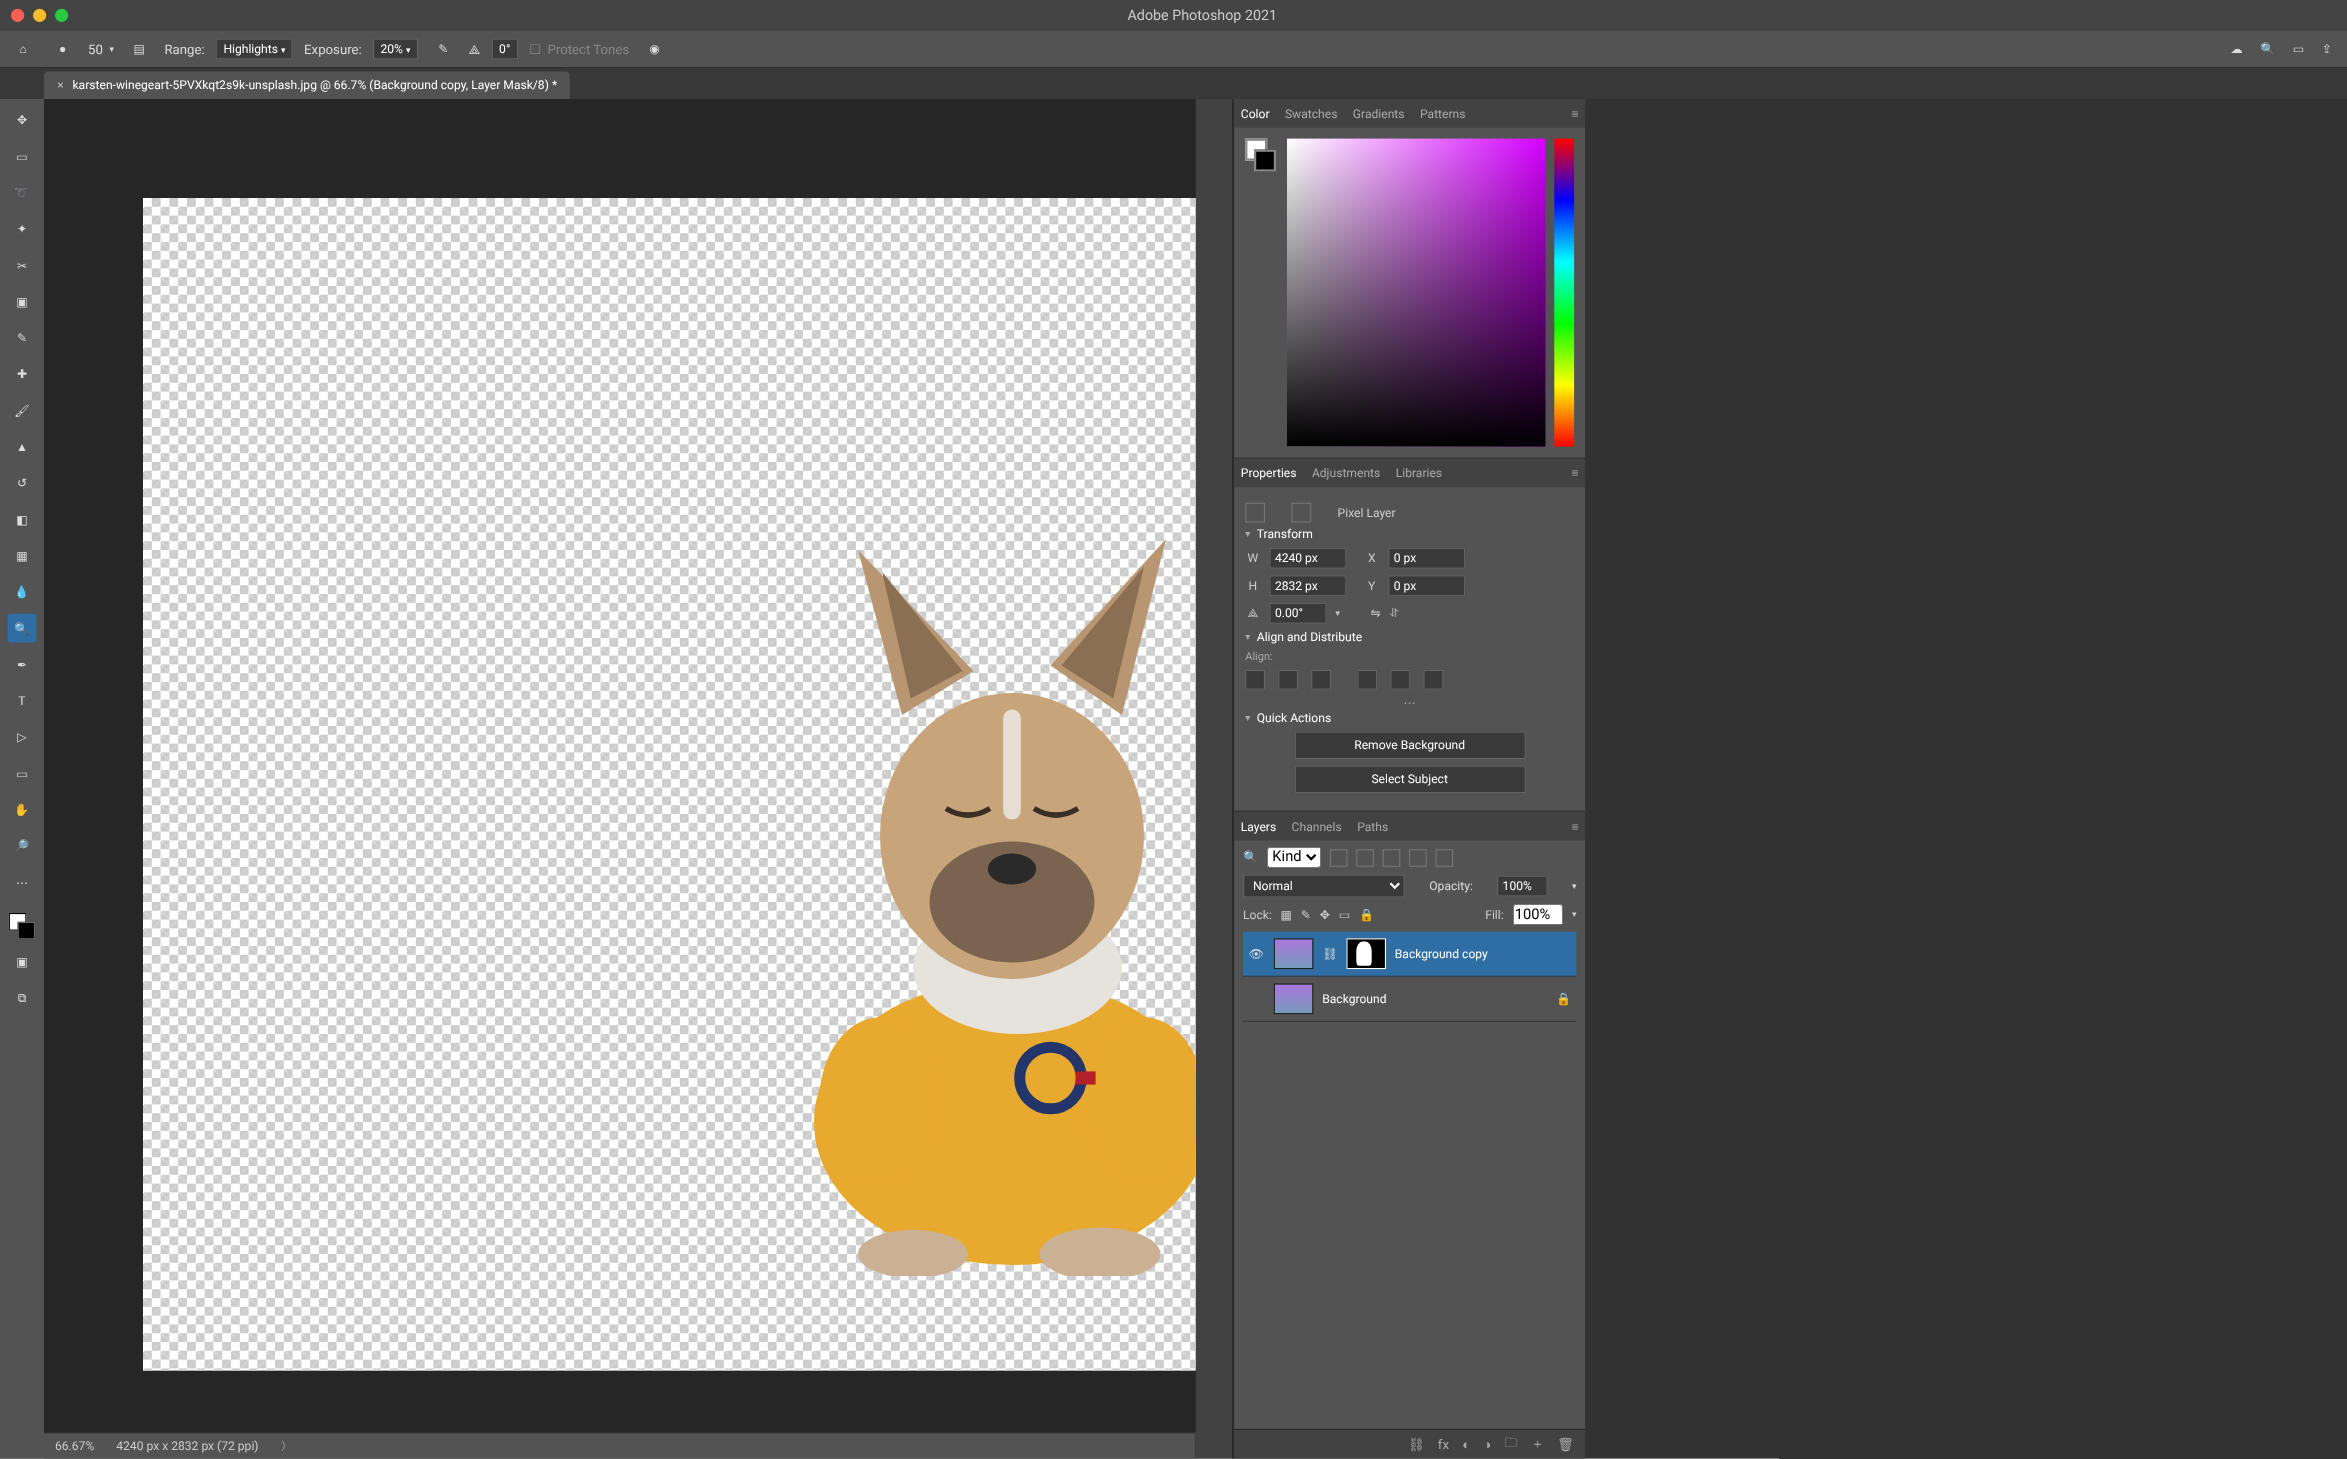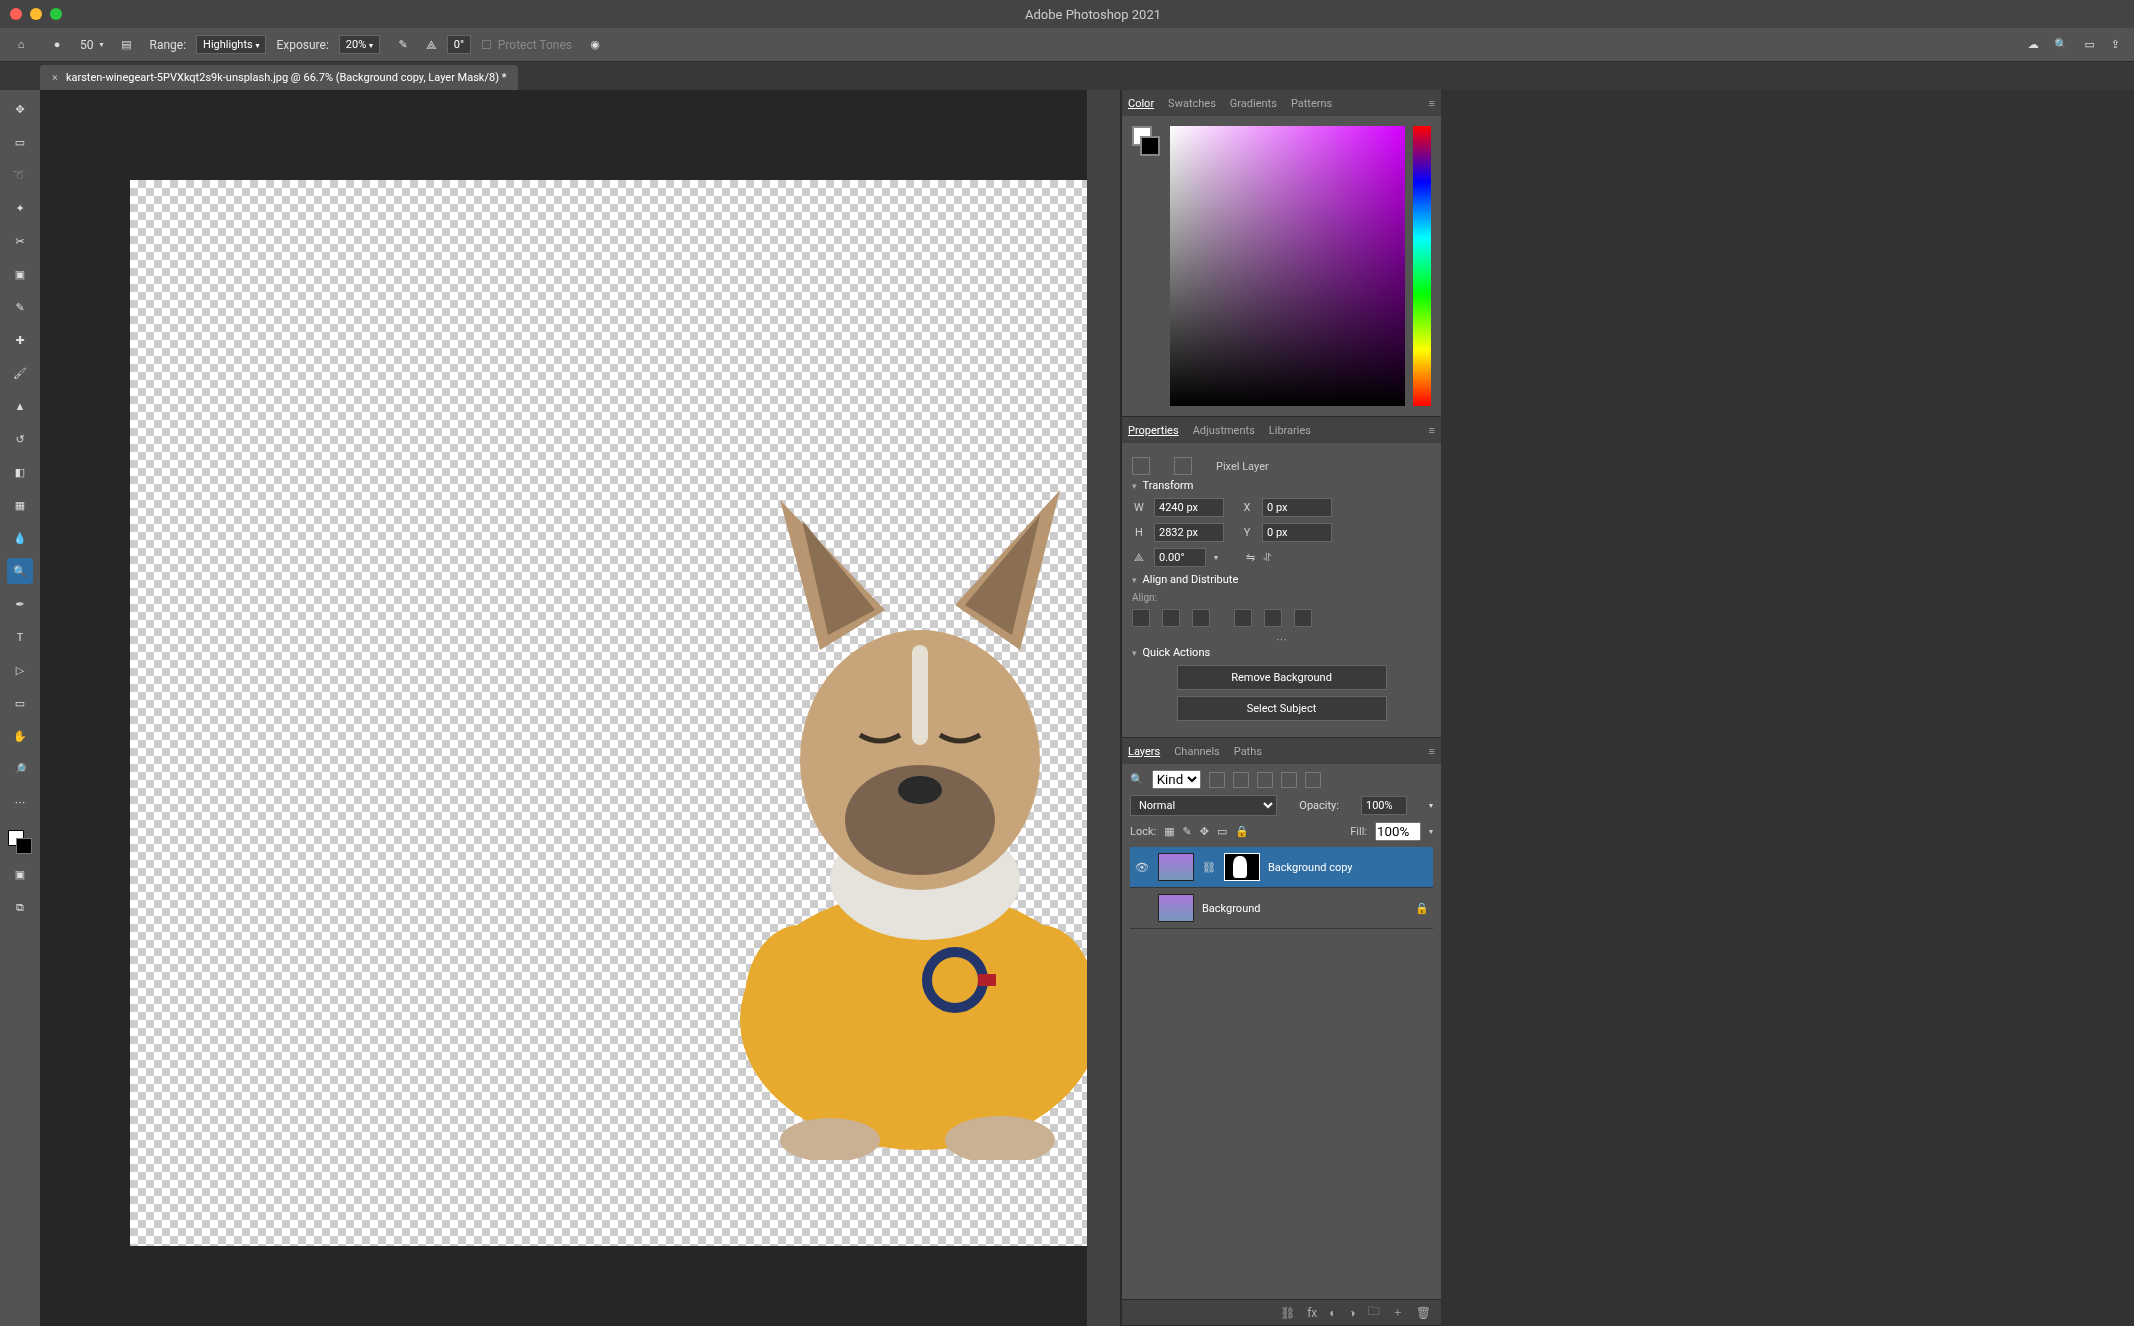--- a/index.html
+++ b/index.html
@@ -34,7 +34,7 @@
 .panel{ border-bottom:1px solid #2a2a2a; }
 .panel-tabs{ display:flex; background:#424242; height:26px; align-items:center; padding:0 6px; gap:14px; font-size:11px;}
 .panel-tabs span{ color:#aaa; cursor:pointer; }
-.panel-tabs span.active{ color:#fff;text-decoration:underline; }
+.panel-tabs span.active{ color:#fff; }
 .panel-tabs .menu{ margin-left:auto; color:#aaa; }
 .color-panel{ height:300px; padding:10px; display:flex; gap:8px;}
 .color-swatches{ width:30px; position:relative;}

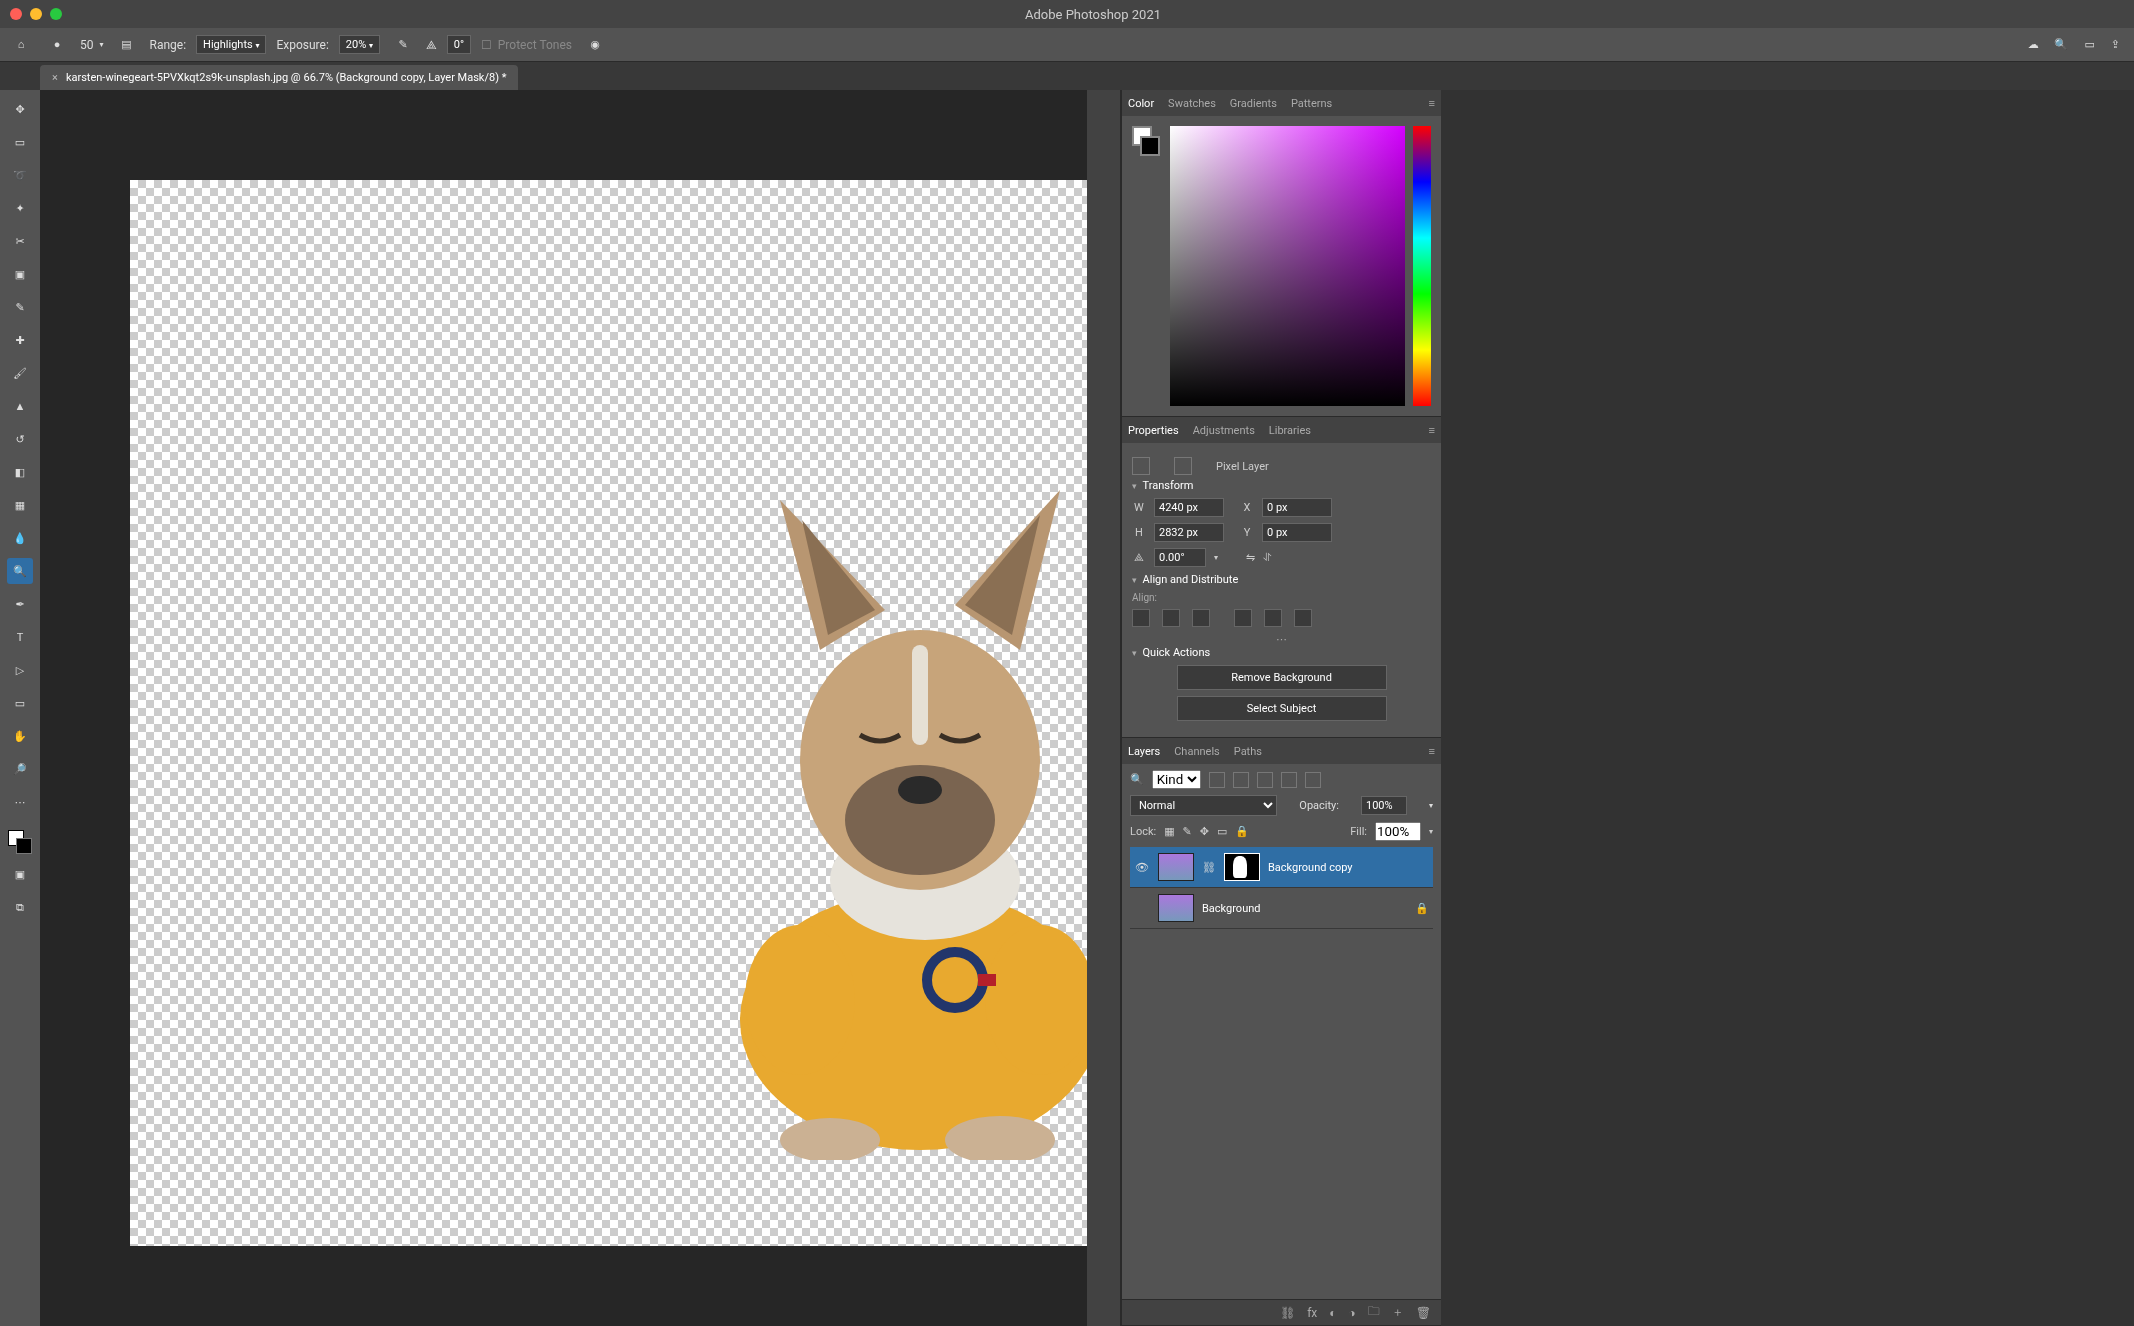--- a/index.html
+++ b/index.html
@@ -184,6 +184,11 @@
       </svg>
     </div>
 
+    <div class="statusbar" style="position:absolute;left:0;right:0;bottom:0;">
+      <span>66.67%</span>
+      <span>4240 px x 2832 px (72 ppi)</span>
+      <span>〉</span>
+    </div>
   </div>
 
   <div class="panels-wrap">

